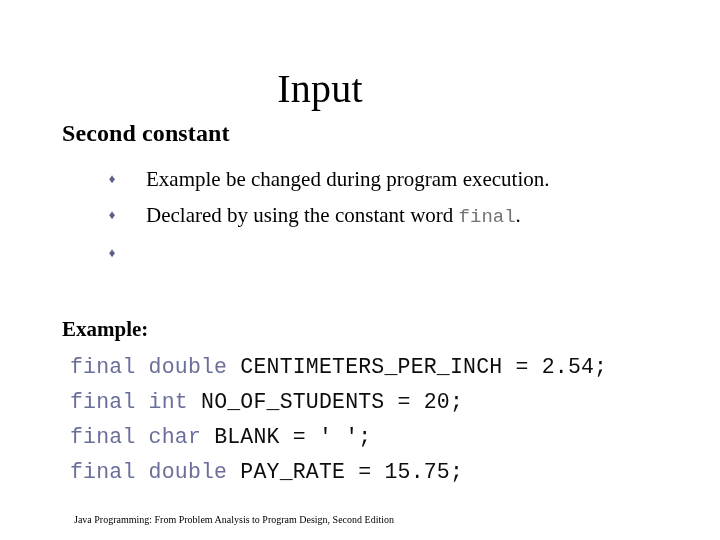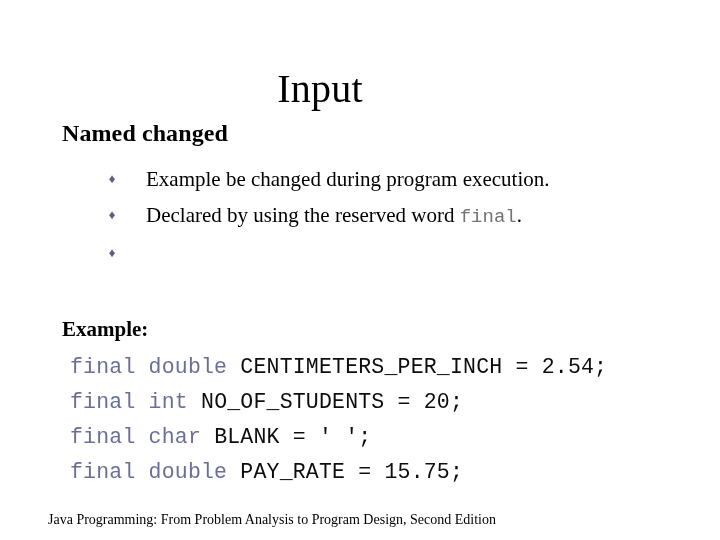--- a/index.html
+++ b/index.html
@@ -145,7 +145,7 @@
 
   <div class="body-area">
 
-    <div class="section-heading">Named changed</div>
+    <div class="section-heading">Second constant</div>
 
     <ul class="bullet-list">
 

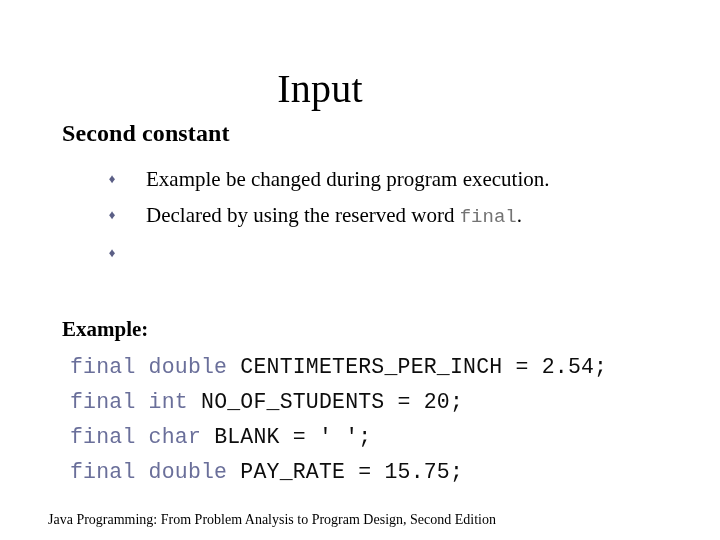--- a/index.html
+++ b/index.html
@@ -156,7 +156,7 @@
 
       <li class="bullet-item">
         <span class="bullet-marker">♦</span>
-        <span class="bullet-text">Declared by using the reserved word </span><span class="kw-inline">final</span><span class="bullet-text">.</span>
+        <span class="bullet-text">Declared by using the constant word </span><span class="kw-inline">final</span><span class="bullet-text">.</span>
       </li>
 
       <li class="bullet-item">

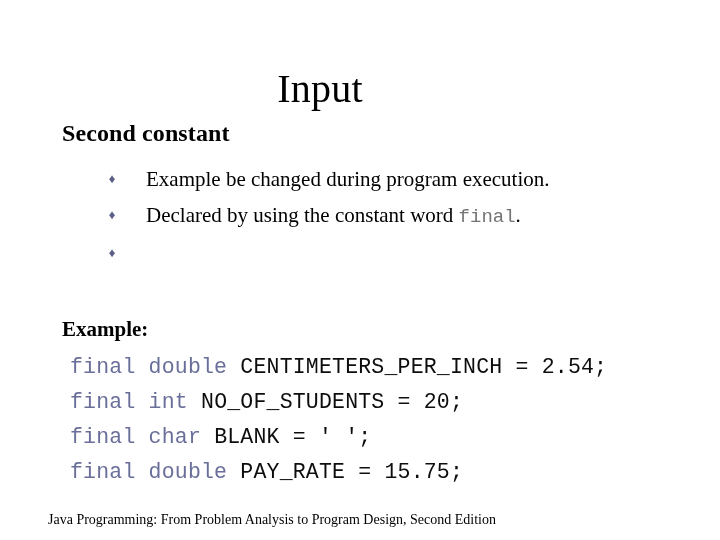--- a/index.html
+++ b/index.html
@@ -127,10 +127,10 @@
   
   .footer {
     position: absolute;
-    left: 48px;
+    left: 74px;
     top: 513px;
     font-family: "Liberation Serif", "DejaVu Serif", serif;
-    font-size: 14px;
+    font-size: 10px;
     line-height: 14px;
     color: #000000;
     white-space: nowrap;

